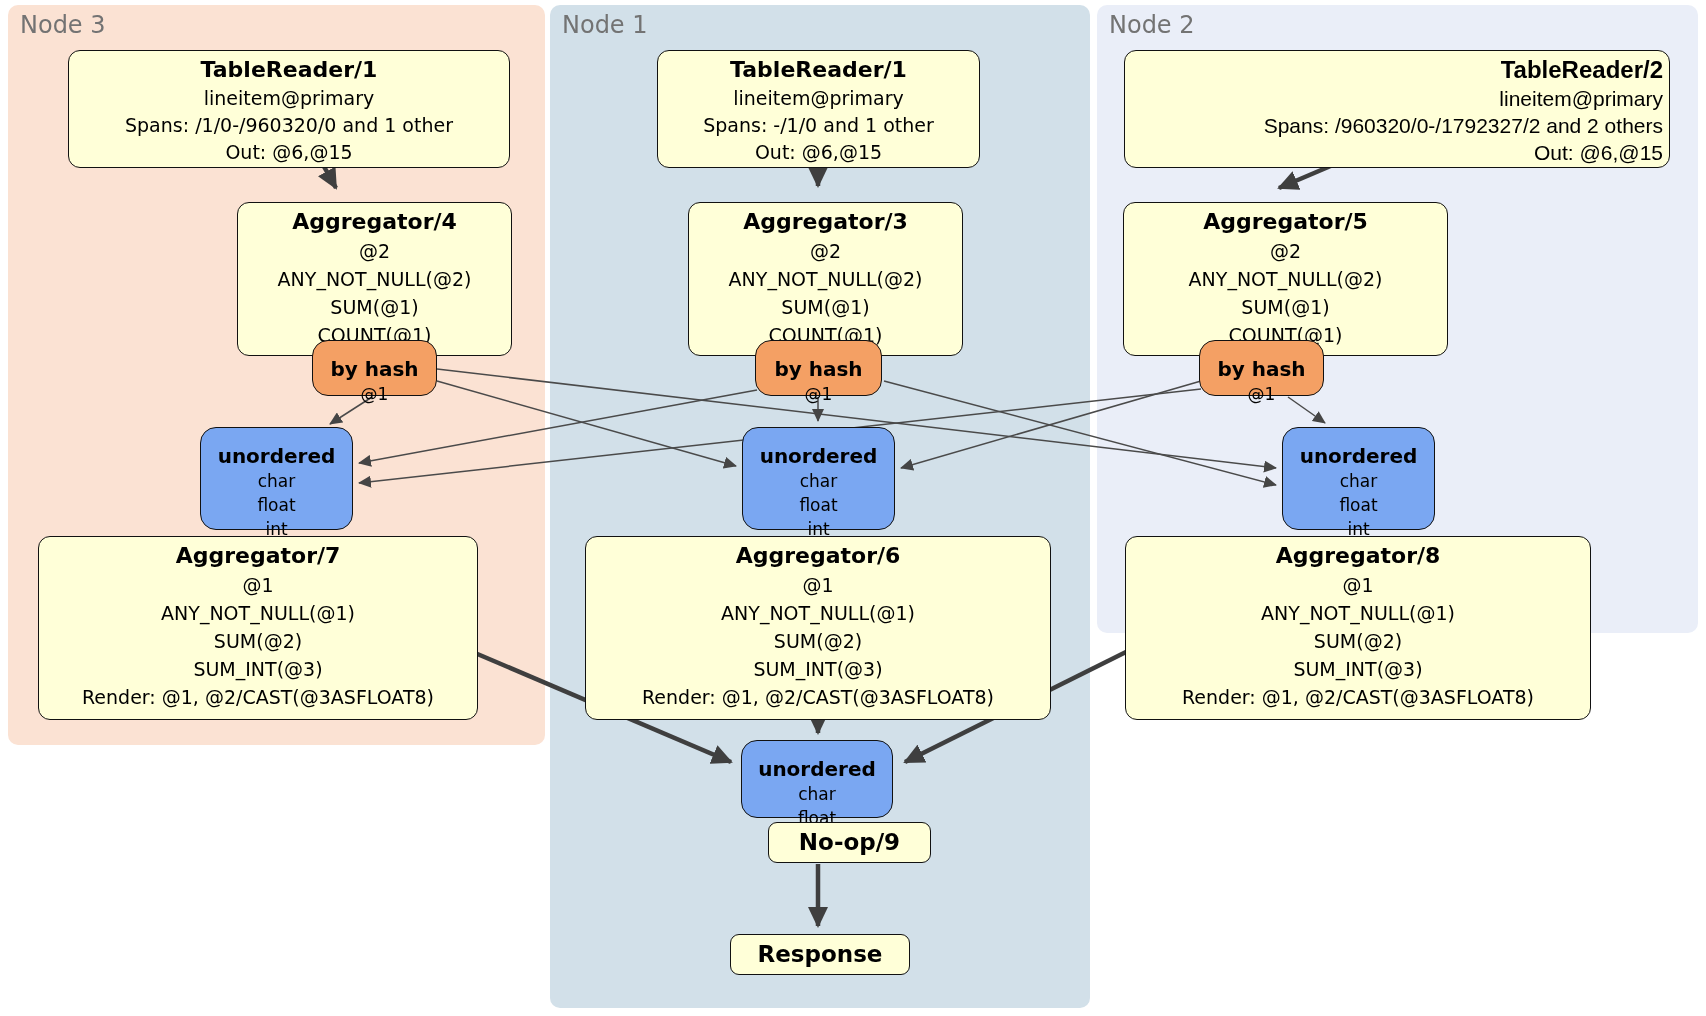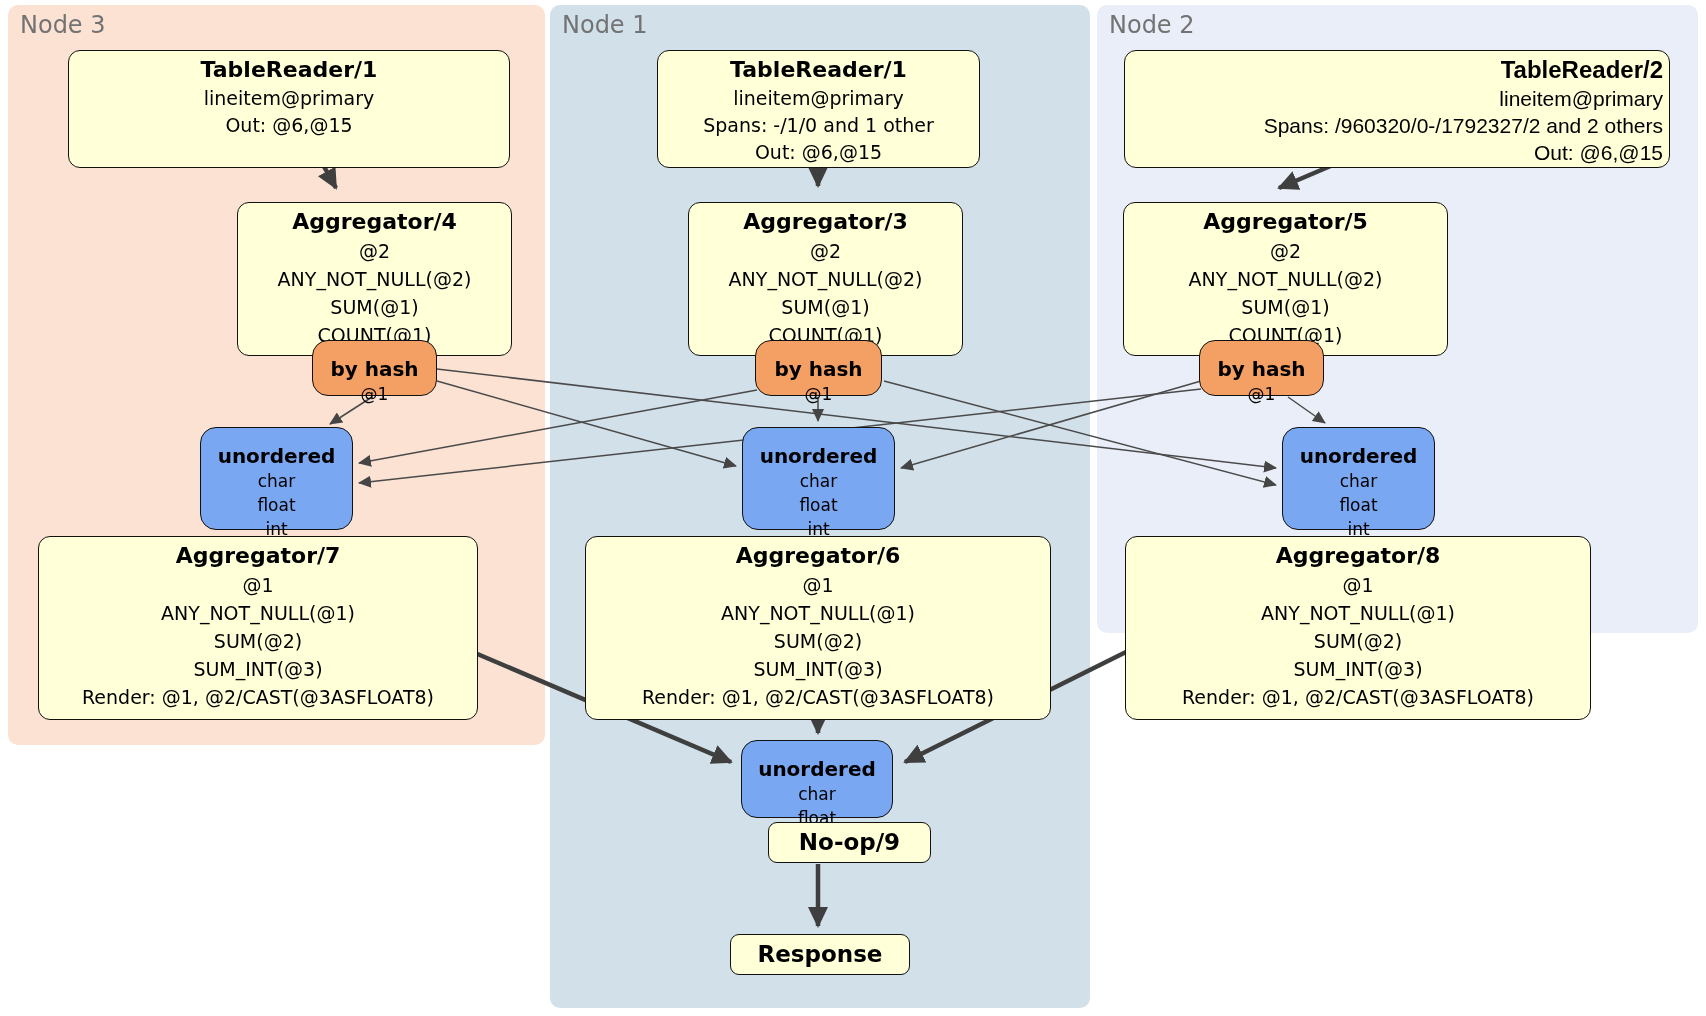--- a/index.html
+++ b/index.html
@@ -123,6 +123,7 @@
   <div class="box" style="left:68px; top:42px; width:442px; height:118px;">
     <div class="btitle">TableReader/1</div>
     <div class="bline">lineitem@primary</div>
+    <div class="bline">Spans: /1/0-/960320/0 and 1 other</div>
     <div class="bline">Out: @6,@15</div>
   </div>
 

